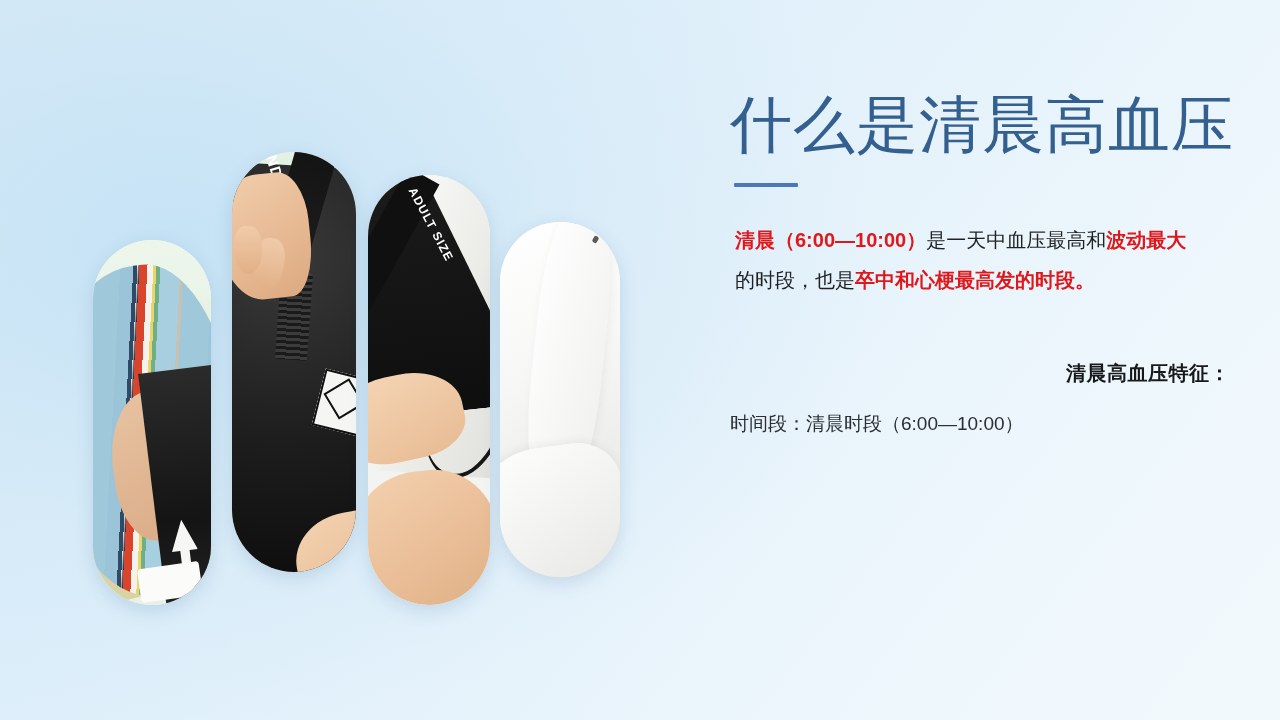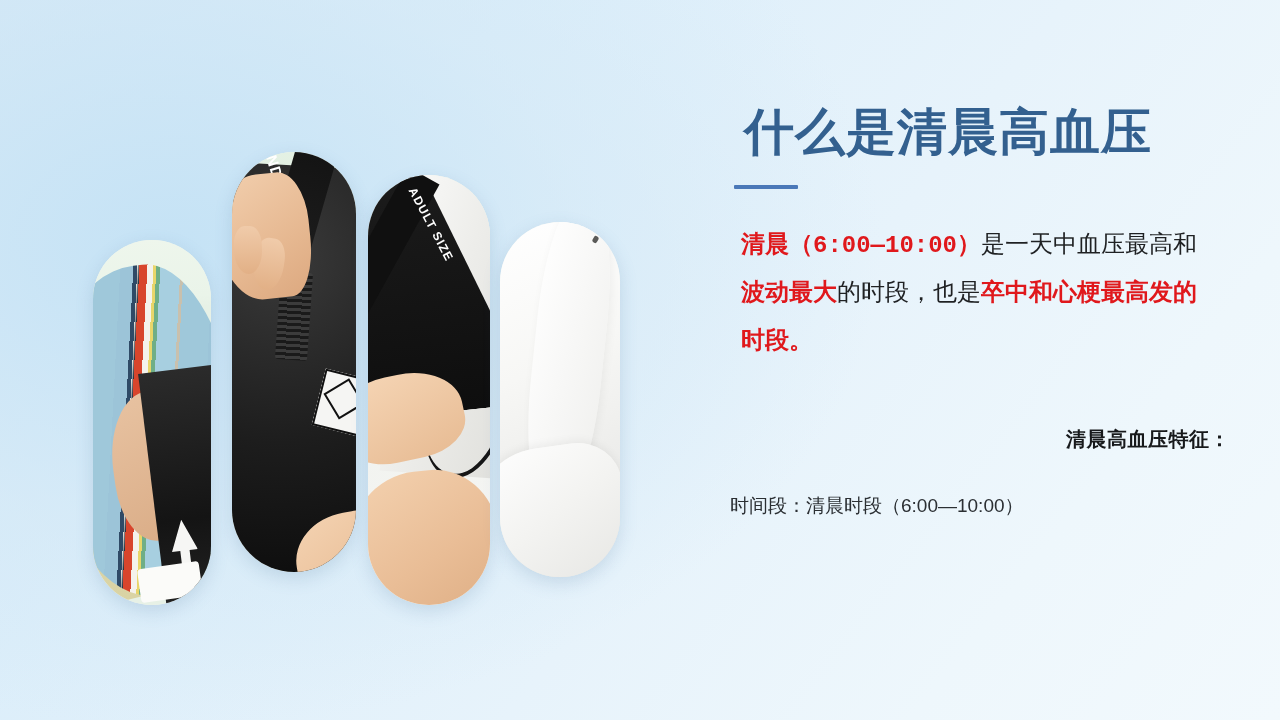--- a/index.html
+++ b/index.html
@@ -238,12 +238,12 @@
     width: 500px;
   }
   .title {
-    font-size: 50px;
+    font-size: 62px;
     line-height: 1.05;
     color: #33608f;
-    font-weight: 700;
+    font-weight: 400;
     letter-spacing: 1px;
-    margin: 14px;
+    margin: 0;
     white-space: nowrap;
   }
   .rule {

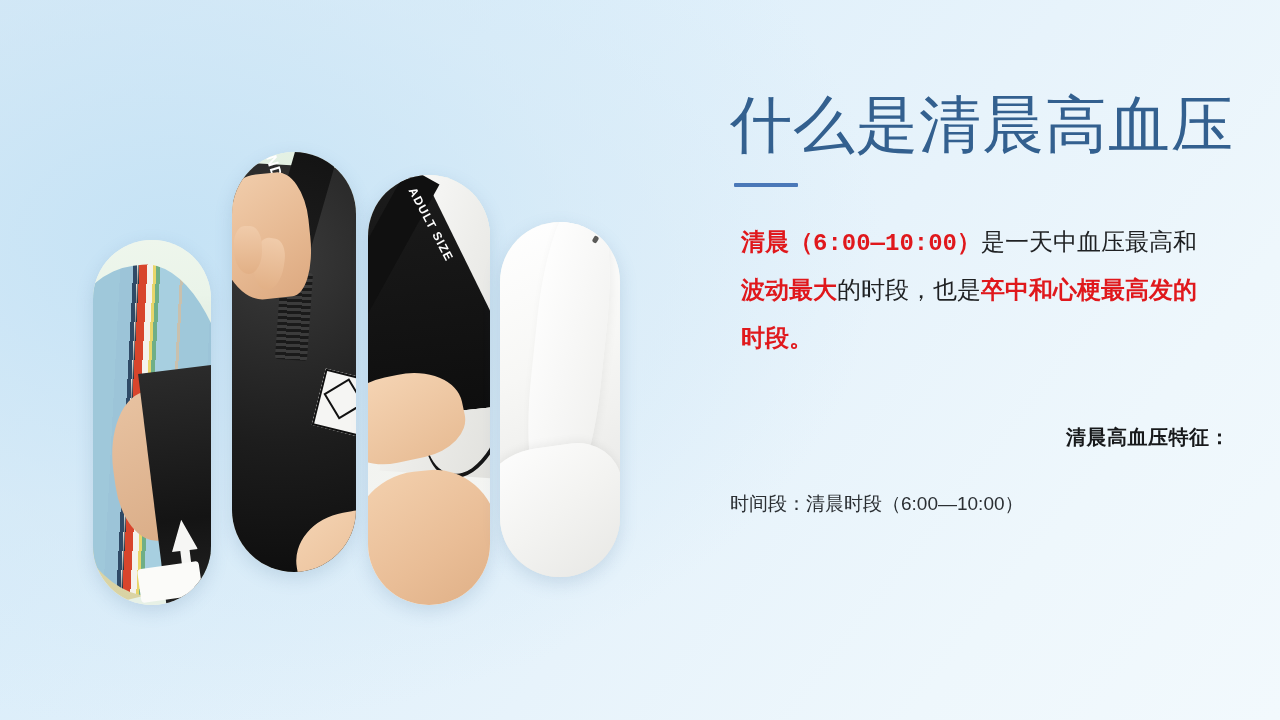--- a/index.html
+++ b/index.html
@@ -254,13 +254,12 @@
     border-radius: 1px;
   }
   .lead {
-    margin: 33px 0 0 11px;
-    font-size: 24px;
+    margin: 33px 0 0 5px;
+    font-size: 20px;
     line-height: 2.0;
     color: #1f2123;
     font-weight: 700;
     max-width: 460px;
-    font-family: Liberation Mono, monospace;
   }
   .lead .rd { color: #e0181c; }
   .lead .bk { color: #1f2123; font-weight: 400; }

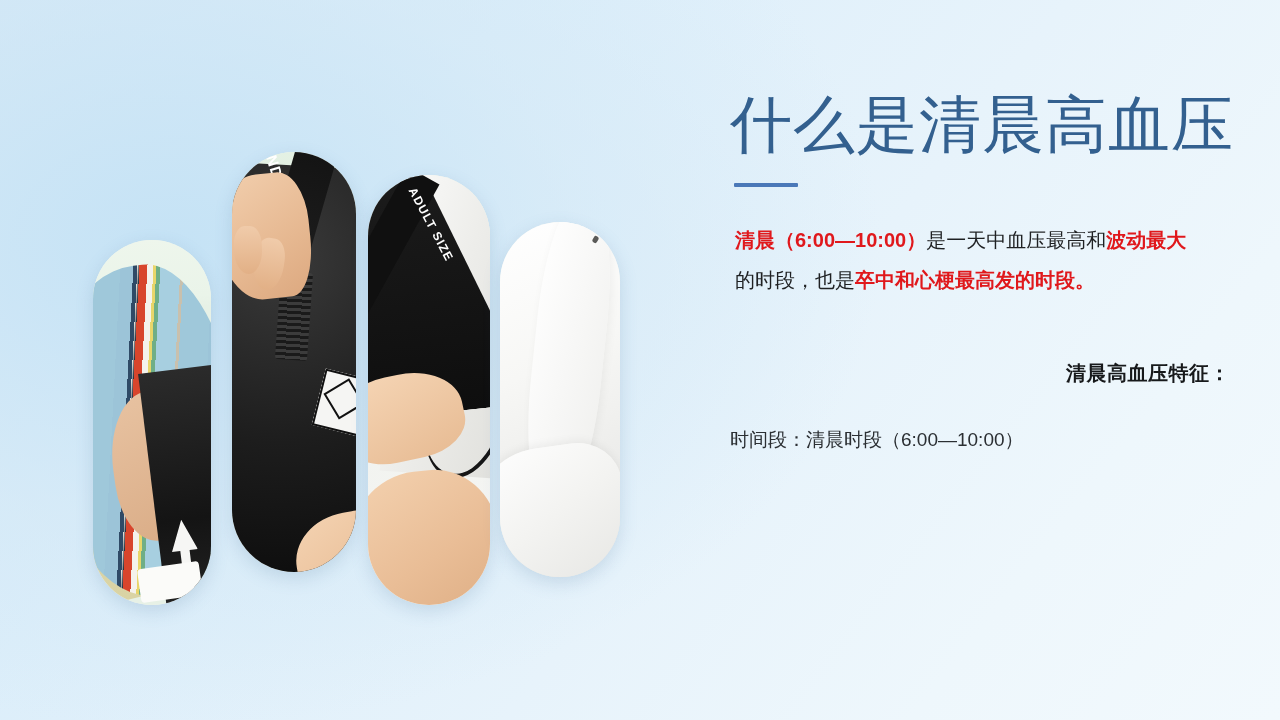--- a/index.html
+++ b/index.html
@@ -273,7 +273,7 @@
     text-align: right;
   }
   .facts {
-    margin: 40px 0 0 0;
+    margin: 24px 0 0 0;
     font-size: 19px;
     color: #2b2f33;
     line-height: 1.35;

